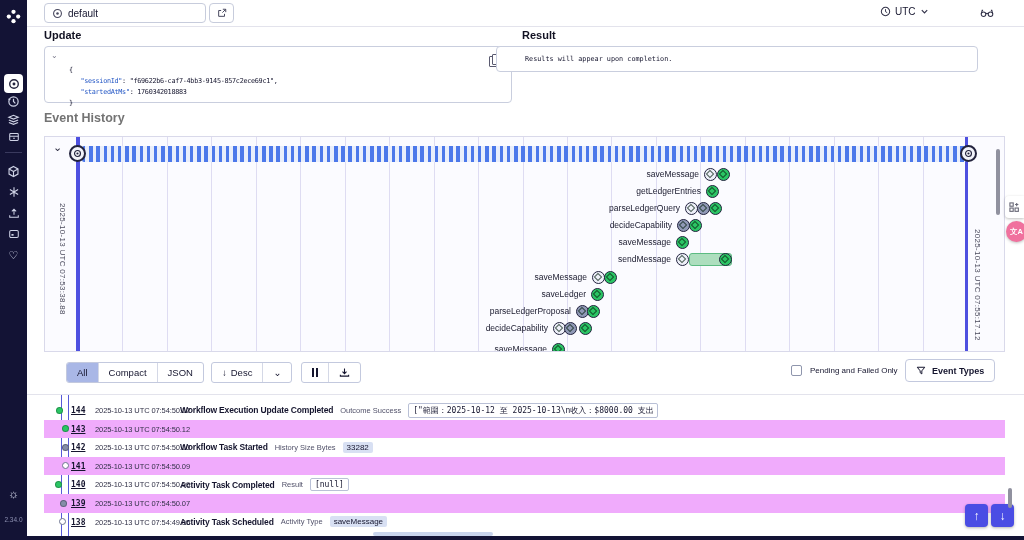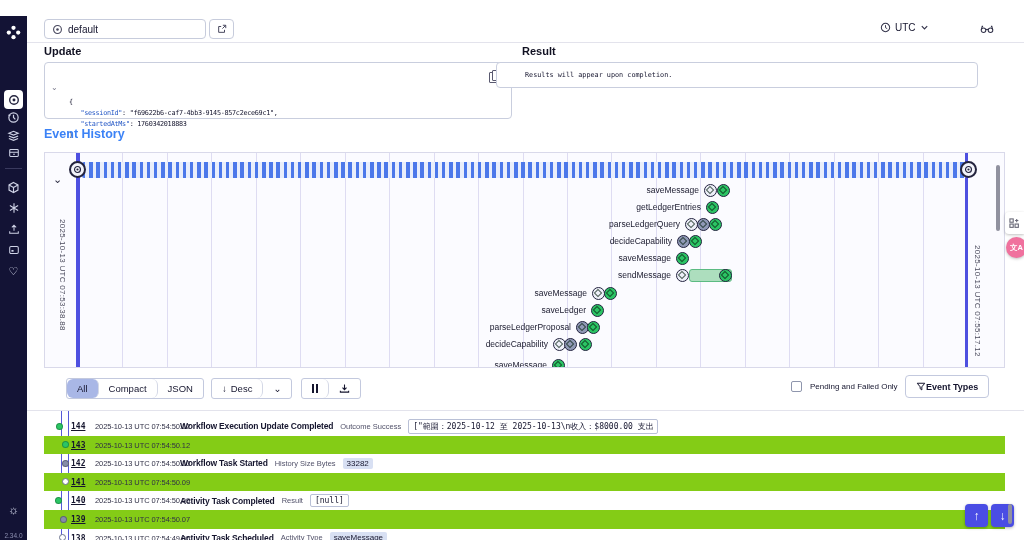--- a/index.html
+++ b/index.html
@@ -5,7 +5,7 @@
   html,body{margin:0;padding:0;}
   body{width:1024px;height:540px;position:relative;overflow:hidden;background:#fff;
        font-family:"Liberation Sans",sans-serif;color:#15152e;}
-  .abs{position:absolute;margin-top:16px;}
+  .abs{position:absolute;}
   .mono{font-family:"DejaVu Sans Mono",monospace;}
   
   #sidebar{left:0;top:0;width:27px;height:540px;background:#131335;z-index:30;}

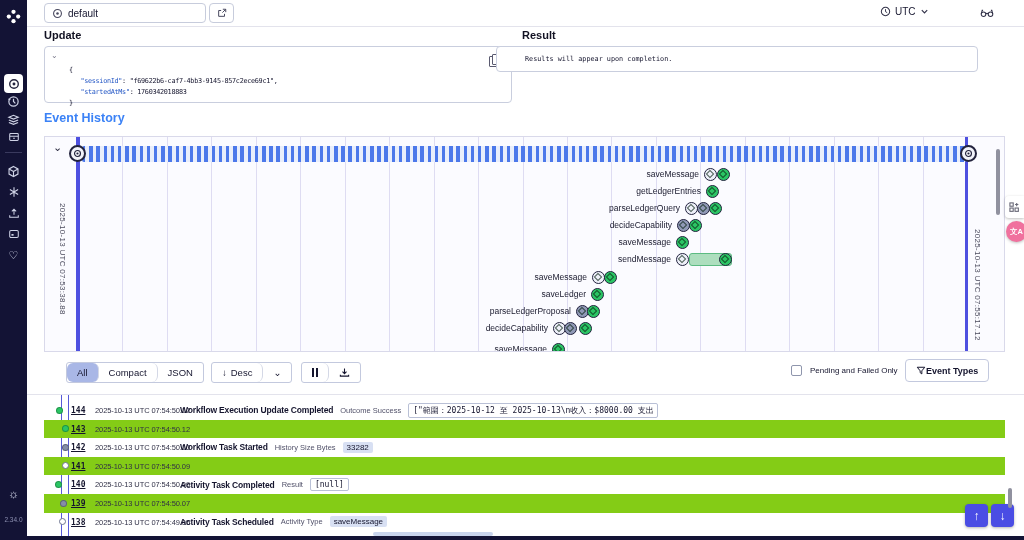--- a/index.html
+++ b/index.html
@@ -184,7 +184,7 @@
   <span class="mono" style="font-size:6.8px;margin-left:28px;">Results will appear upon completion.</span>
 </div>
 
-<div class="abs" style="left:44px;top:111px;font-size:12.5px;font-weight:bold;color:#3b82f6">Event History</div>
+<div class="abs" style="left:44px;top:111px;font-size:12.5px;font-weight:bold;color:#737373">Event History</div>
 
 <div id="tl" class="abs">
   <div id="tl-grid">

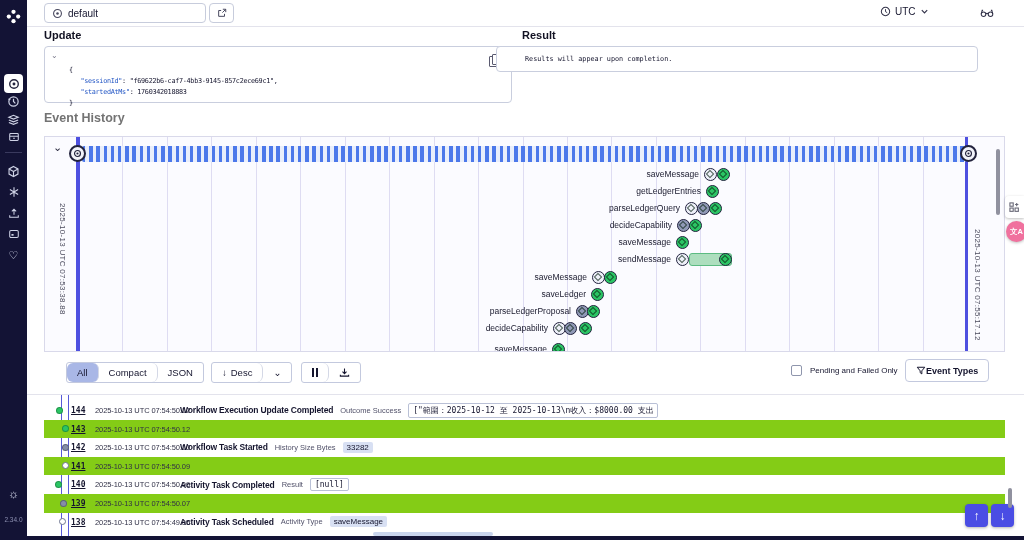--- a/index.html
+++ b/index.html
@@ -43,7 +43,7 @@
   .btn{border:1px solid #c3c9de;border-radius:3px;background:#fff;box-sizing:border-box;
        display:inline-flex;align-items:center;justify-content:center;font-size:9px;color:#15152e;}
   .seg{display:flex;border:1px solid #c3c9de;border-radius:3px;overflow:hidden;background:#fff;height:21px;box-sizing:border-box;}
-  .seg span{padding:0 10px;display:flex;align-items:center;font-size:9.5px;border-right:1px solid #d4d8e6;border-radius:6px;}
+  .seg span{padding:0 10px;display:flex;align-items:center;font-size:9.5px;border-right:1px solid #d4d8e6;}
   .seg span:last-child{border-right:none;}
   .seg .on{background:#a9b7e6;}
   

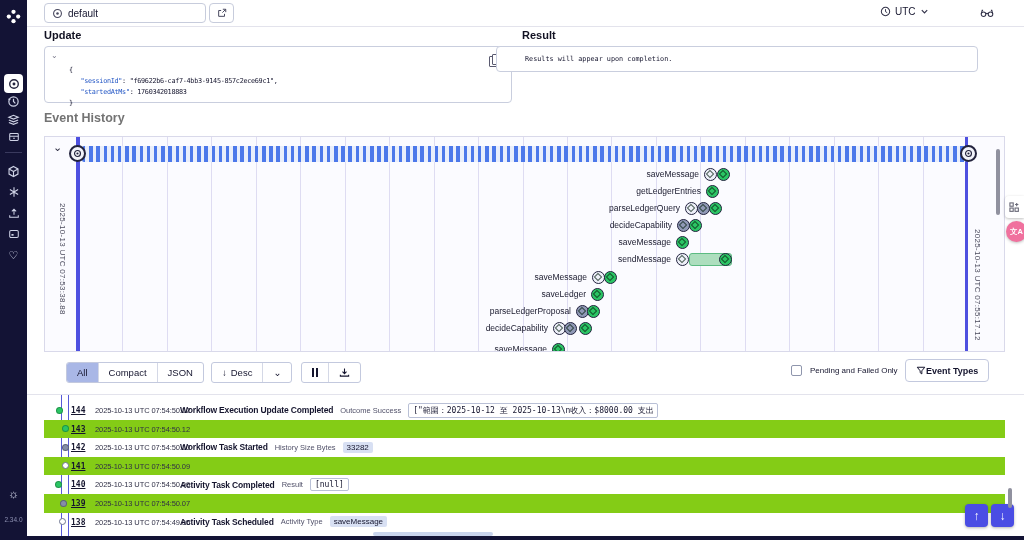--- a/index.html
+++ b/index.html
@@ -328,7 +328,7 @@
 </div>
 <span class="abs" style="left:791px;top:365px;width:11px;height:11px;border:1.5px solid #8f96ad;border-radius:2px;box-sizing:border-box"></span>
 <span class="abs" style="left:810px;top:366px;font-size:8px;">Pending and Failed Only</span>
-<div class="abs btn" style="left:905px;top:359px;height:23px;padding:0 10px;border-radius:4px;font-weight:bold;font-size:9px">
+<div class="abs btn" style="left:905px;top:359px;height:23px;padding:0 10px;gap:6px;border-radius:4px;font-weight:bold;font-size:9px">
   <svg width="10" height="10" viewBox="0 0 12 12" stroke="#15152e" stroke-width="1.2" fill="none">
       <path d="M1.5 1.5h9L7 5.8v3.7L5 8V5.8z"></path>
     </svg>

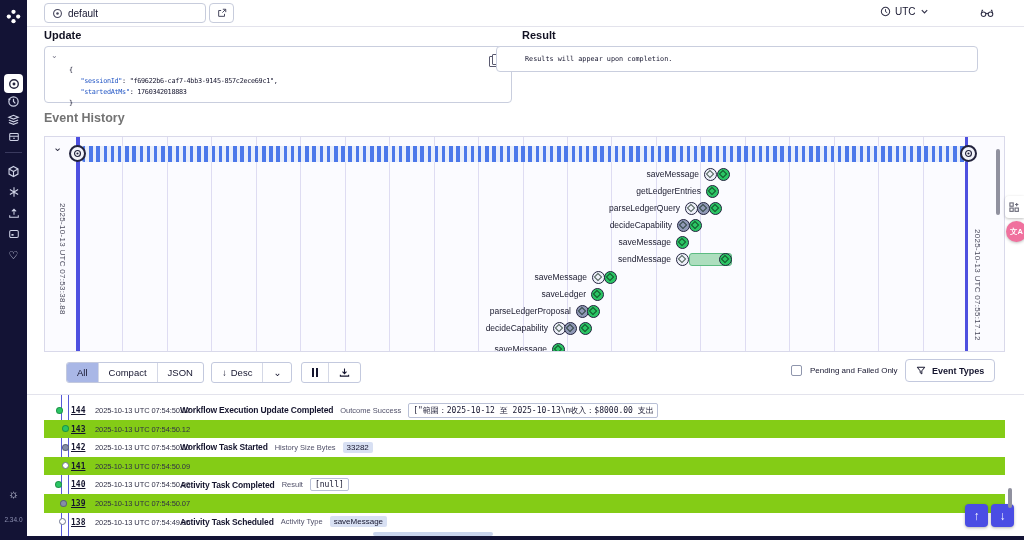--- a/index.html
+++ b/index.html
@@ -49,7 +49,7 @@
   
   #evt{left:44px;top:395px;width:961px;height:141px;overflow:hidden;}
   .ev{position:absolute;left:0;width:961px;height:18.6px;}
-  .ev.alt{background:#84cc16;}
+  .ev.alt{background:#f0abfc;}
   .ev .id{position:absolute;left:27px;top:5px;font-size:8px;font-weight:bold;text-decoration:underline;font-family:"DejaVu Sans Mono",monospace;}
   .ev .tm{position:absolute;left:51px;top:5px;font-size:7.5px;color:#303046;letter-spacing:-0.1px;}
   .ev .rest{position:absolute;left:136px;top:0;height:18.6px;display:flex;align-items:center;gap:7px;}

